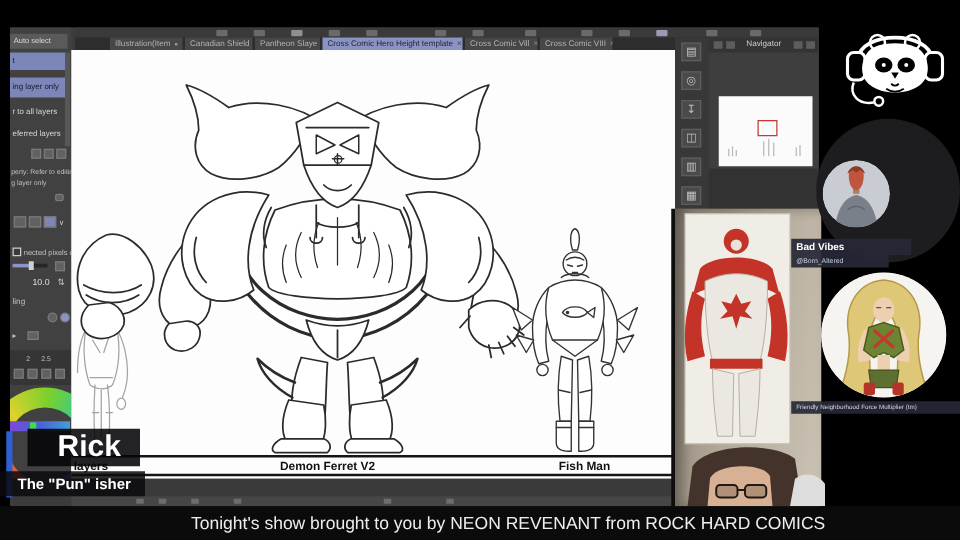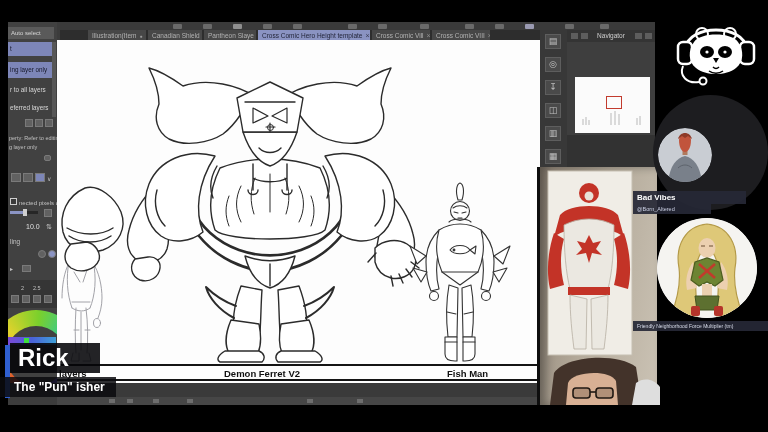--- a/index.html
+++ b/index.html
@@ -374,7 +374,7 @@
       <path d="M20,11 C22,3 32,3 34,11 L30,8 L27,10 L24,8 Z" fill="#8e3a28"></path>
     </svg>
   </div>
-  <div class="band" style="left:633px;top:191px;width:113px;height:13px;font-size:8px;font-weight:bold;line-height:13px;padding-left:4px">
+  <div class="band" style="left:633px;top:191px;width:96px;height:13px;font-size:8px;font-weight:bold;line-height:13px;padding-left:4px">
     <span>Bad Vibes</span>
   </div>
   <div class="band" style="left:633px;top:204px;width:78px;height:10px;font-size:5.5px;line-height:10px;padding-left:4px;color:#cdd2e6">

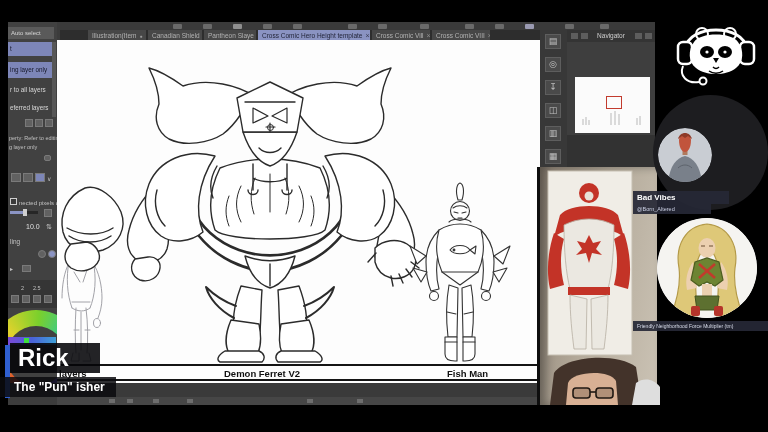--- a/index.html
+++ b/index.html
@@ -76,8 +76,8 @@
   .g2{position:absolute;left:657px;top:218px;width:100px;height:100px;border-radius:50%;background:#f2f2f2;overflow:hidden;}
 
   .nametag-bar{position:absolute;left:5px;top:345px;width:5px;height:53px;background:#2f5fd0;}
-  .nametag-main{position:absolute;left:10px;top:343px;width:90px;height:30px;background:rgba(5,5,8,.88);
-                color:#fff;font-size:24px;font-weight:bold;line-height:30px;padding-left:8px;}
+  .nametag-main{position:absolute;left:22px;top:343px;width:90px;height:30px;background:rgba(5,5,8,.88);
+                color:#fff;font-size:24px;font-weight:bold;line-height:30px;padding-left:24px;}
   .nametag-sub{position:absolute;left:0;top:377px;width:116px;height:20px;background:rgba(10,10,14,.85);
                color:#fff;font-size:12px;font-weight:bold;line-height:20px;padding-left:14px;white-space:nowrap;}
 

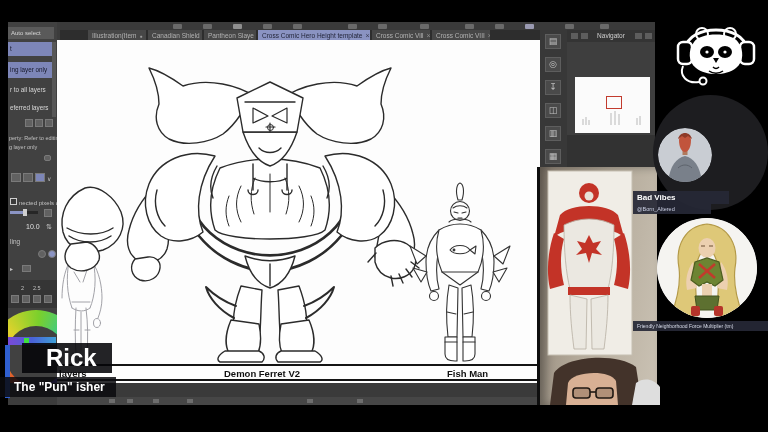--- a/index.html
+++ b/index.html
@@ -409,6 +409,9 @@
     <span>The "Pun" isher</span>
   </div>
 
+  <div class="ticker">
+    <span>Tonight's show brought to you by NEON REVENANT from ROCK HARD COMICS</span>
+  </div>
 
 </div>
 

